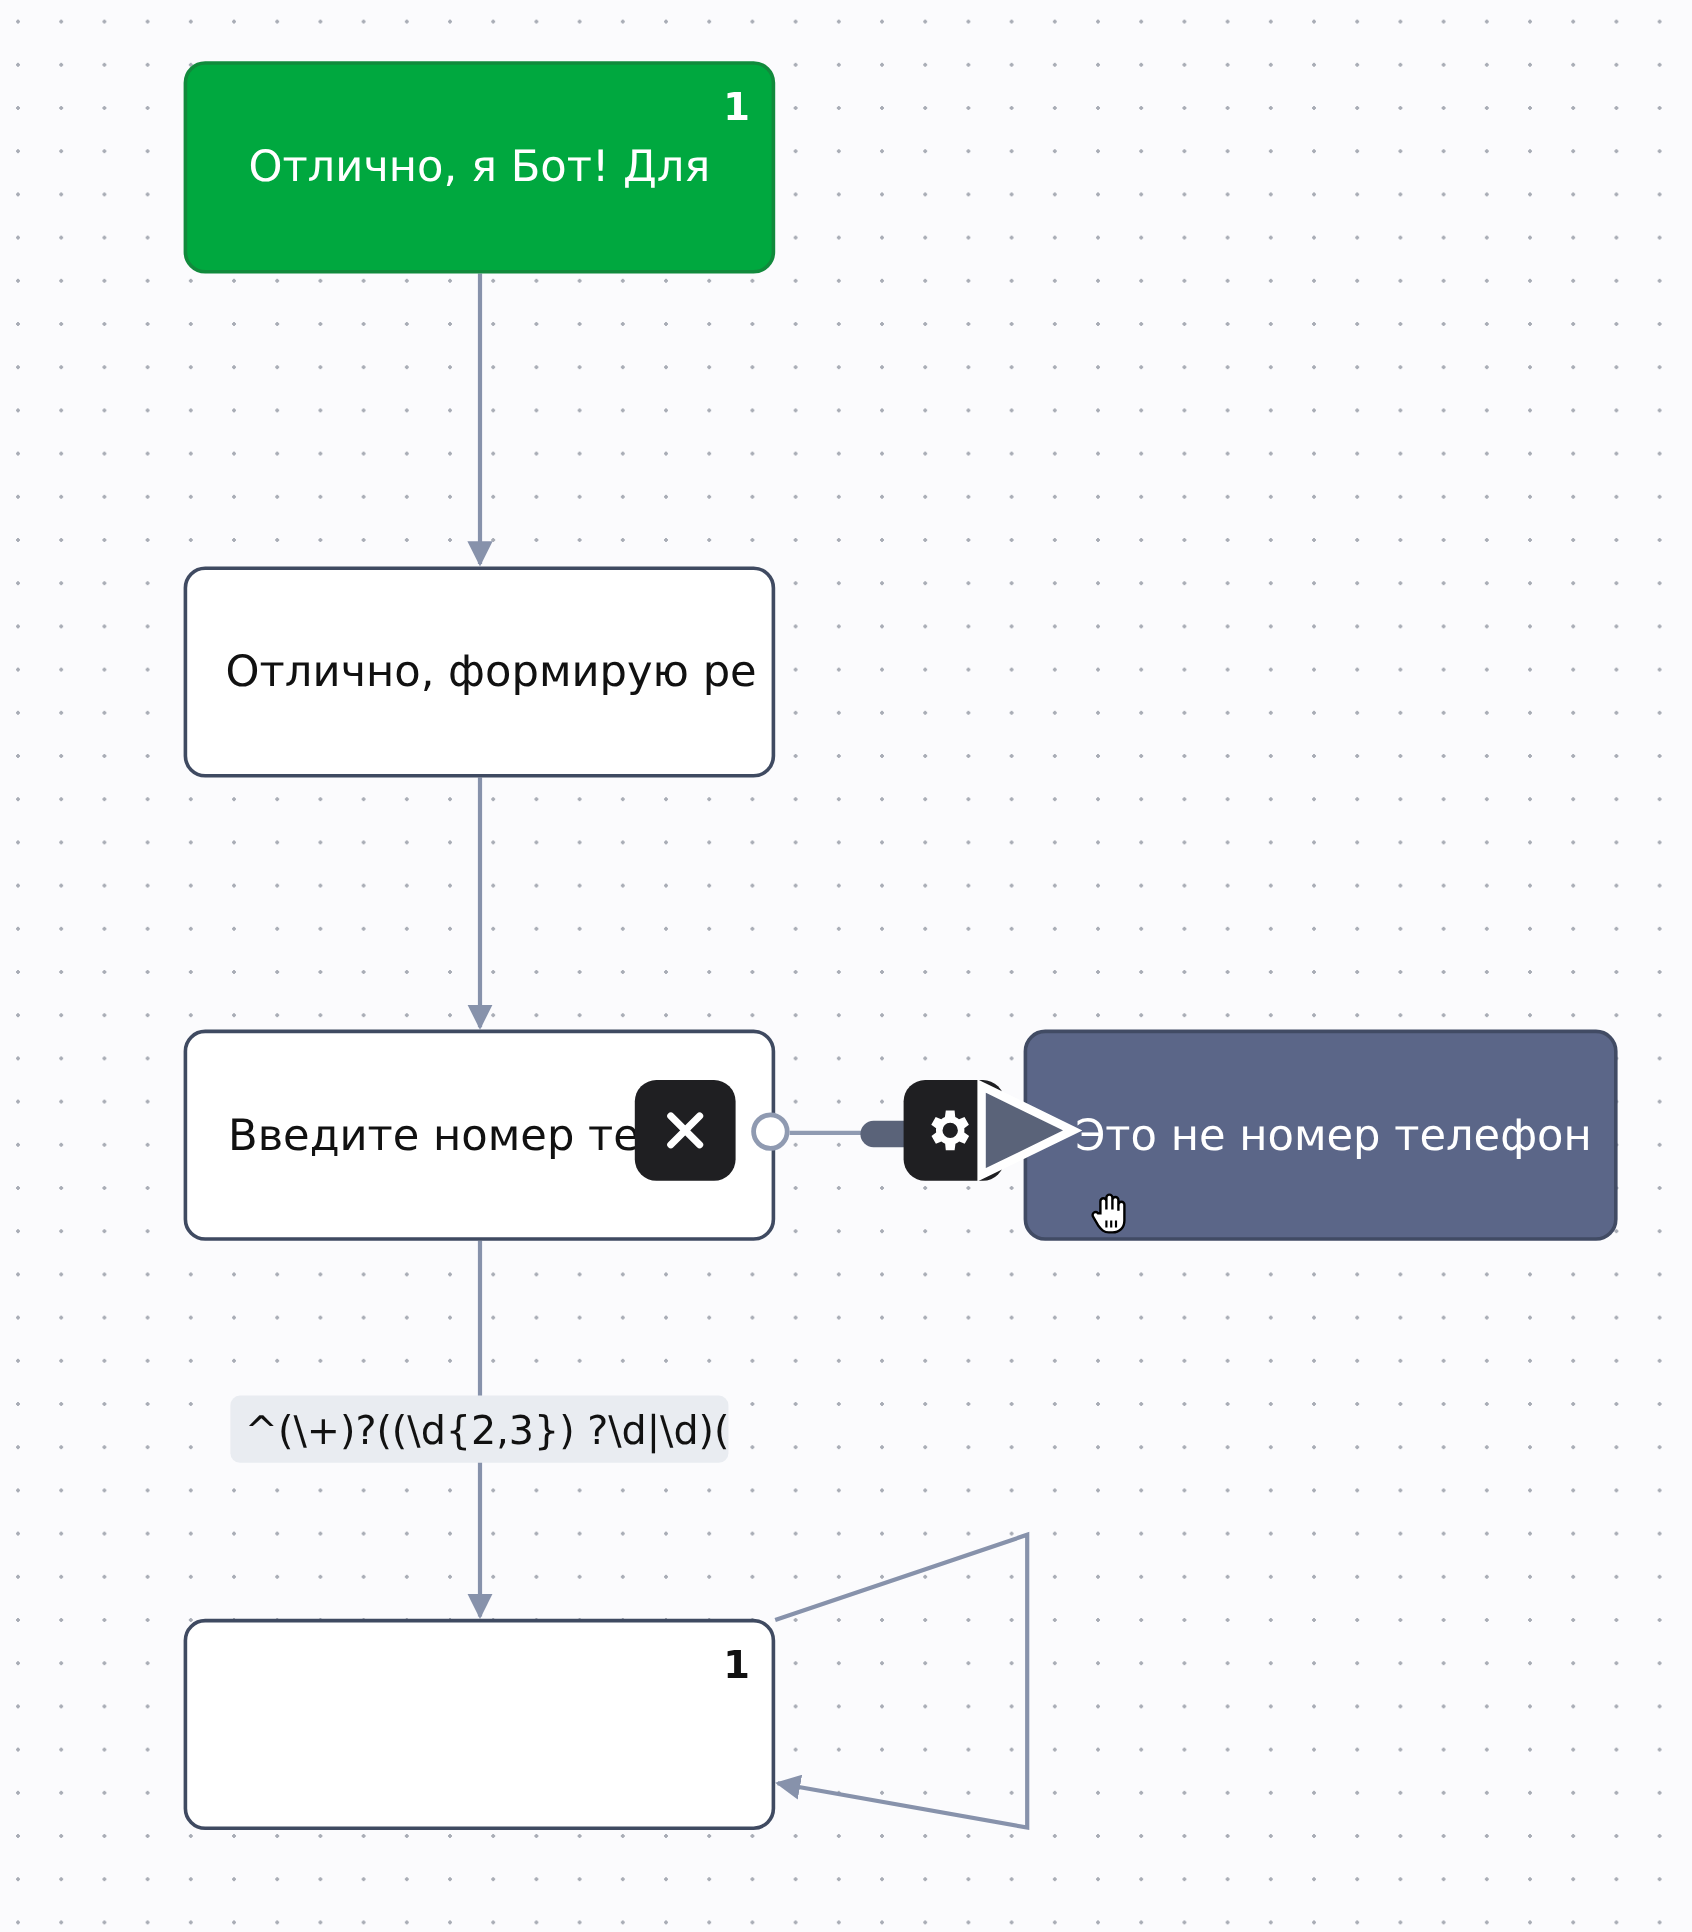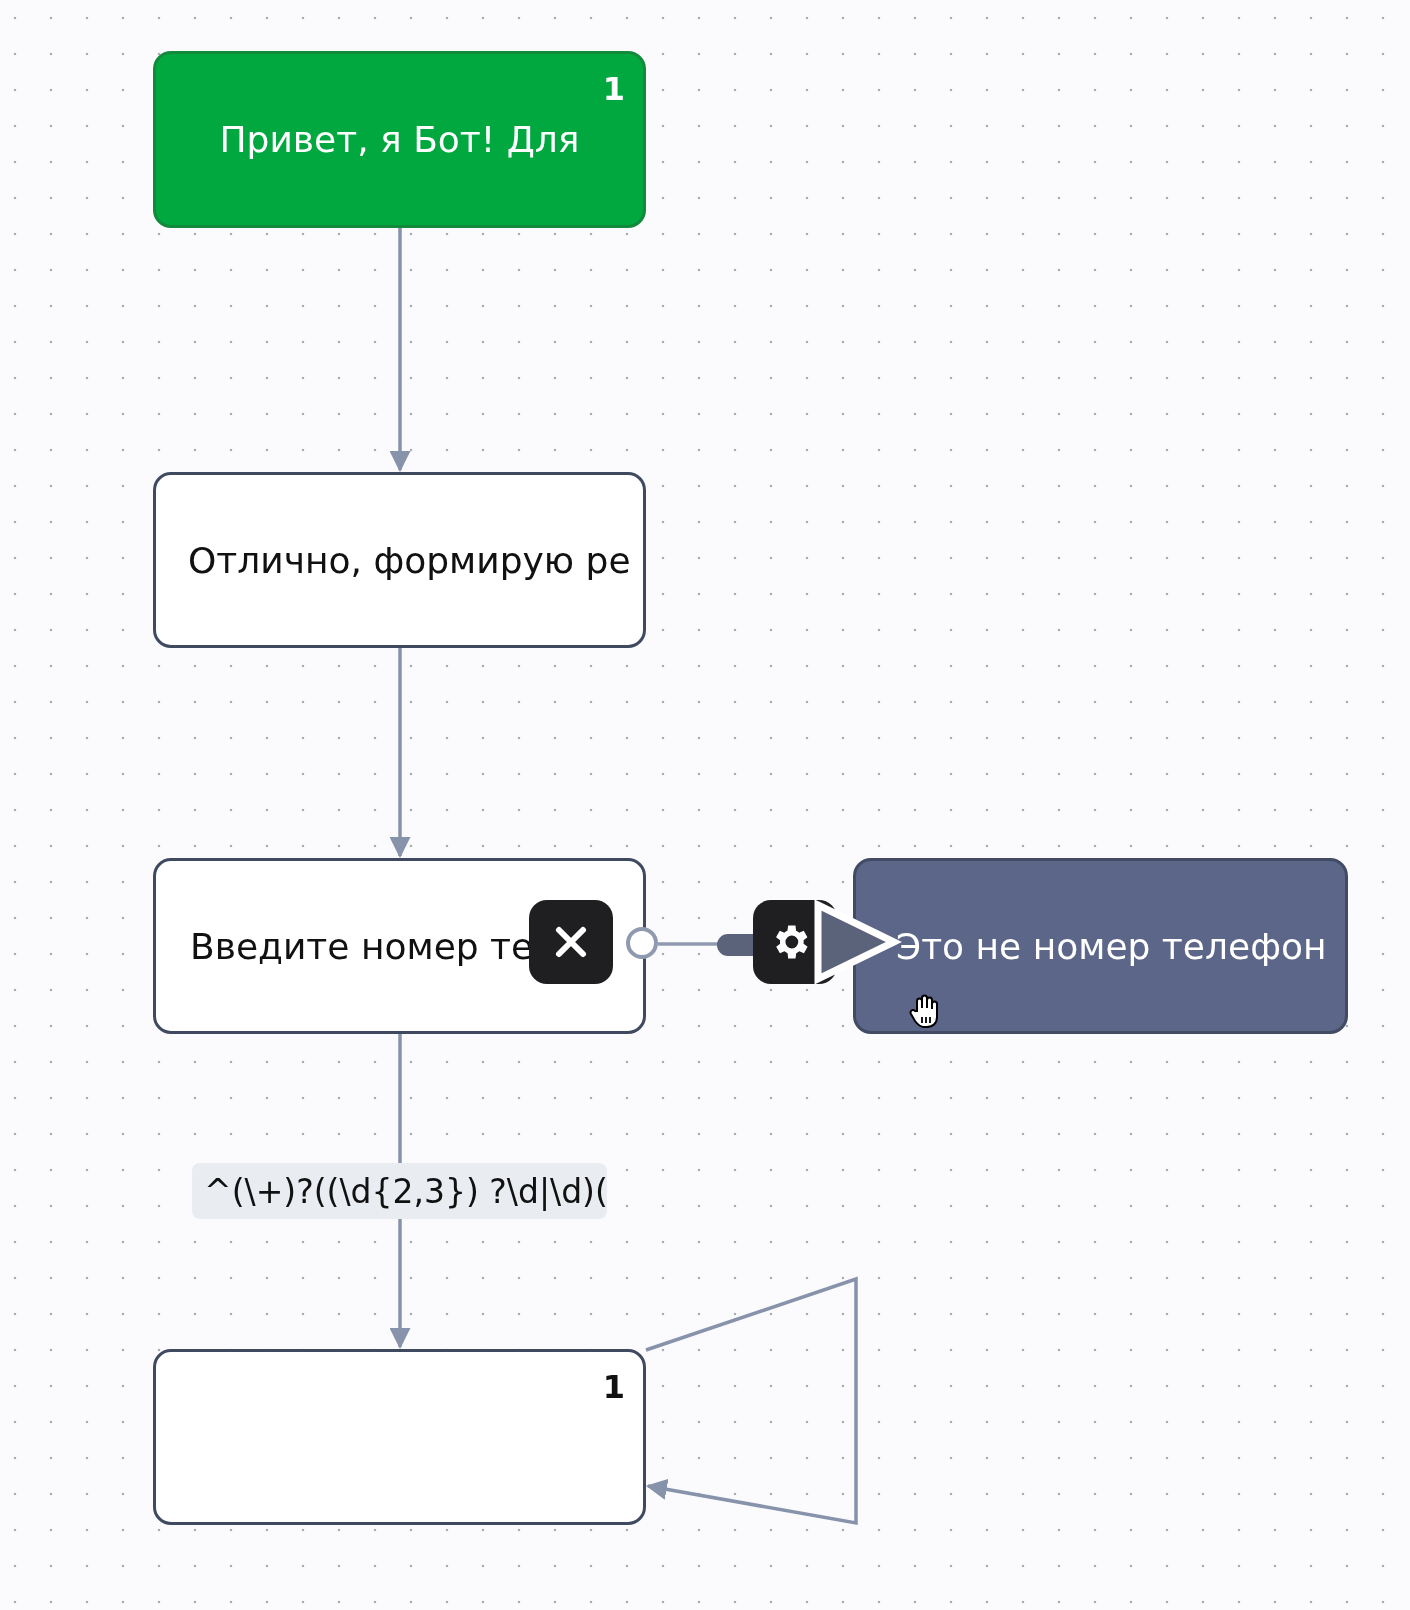--- a/index.html
+++ b/index.html
@@ -70,7 +70,7 @@
 </svg>
 
 <div id="n1" class="node start">
-  <span>Привет, я Бот!  Для</span>
+  <span>Отлично, я Бот!  Для</span>
   <span class="badge">1</span>
 </div>
 

